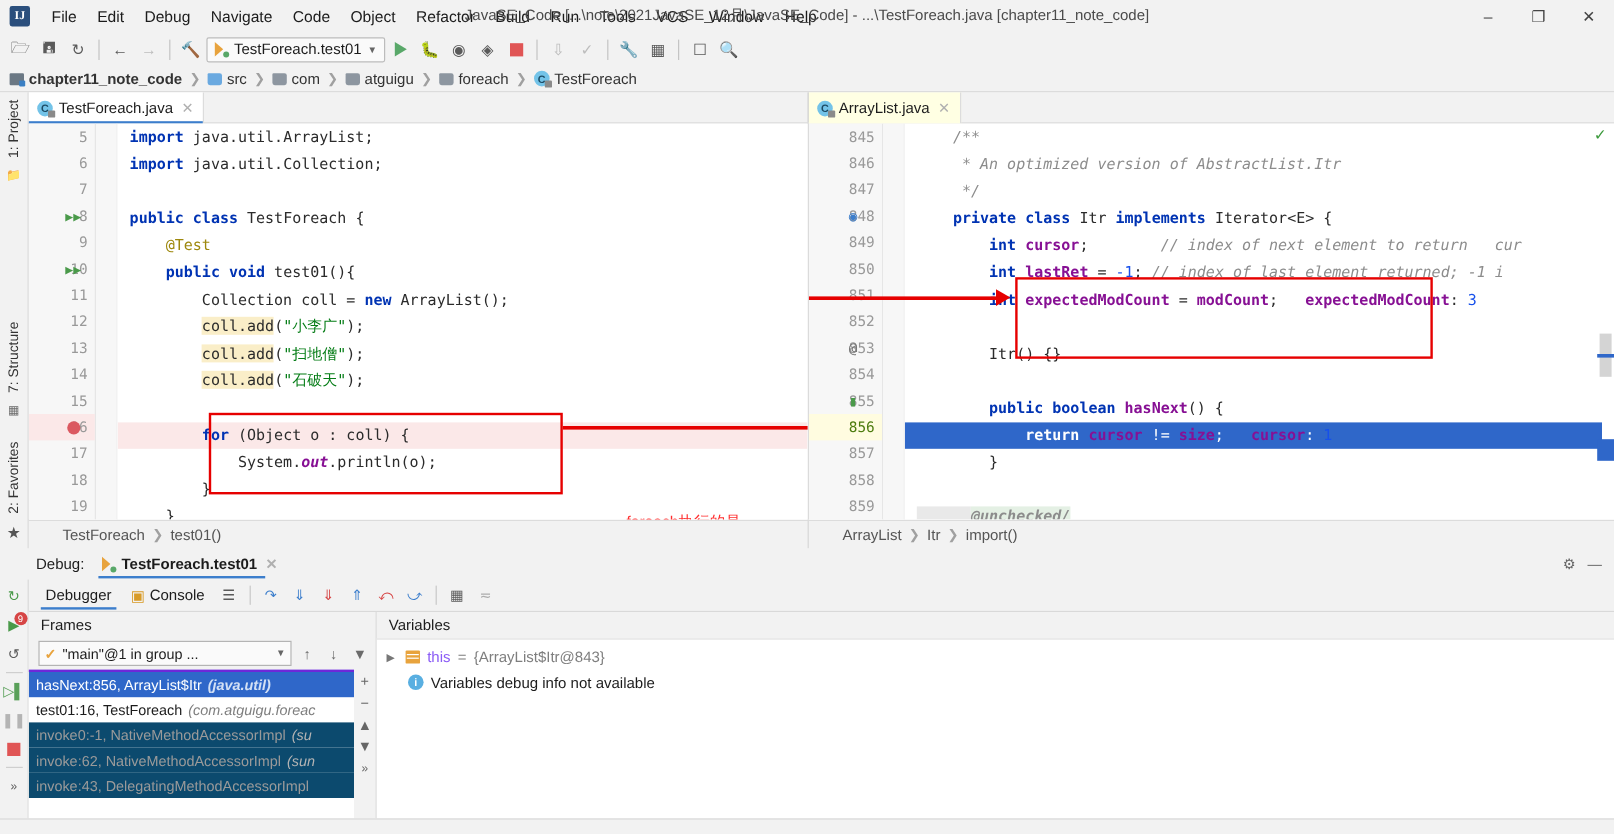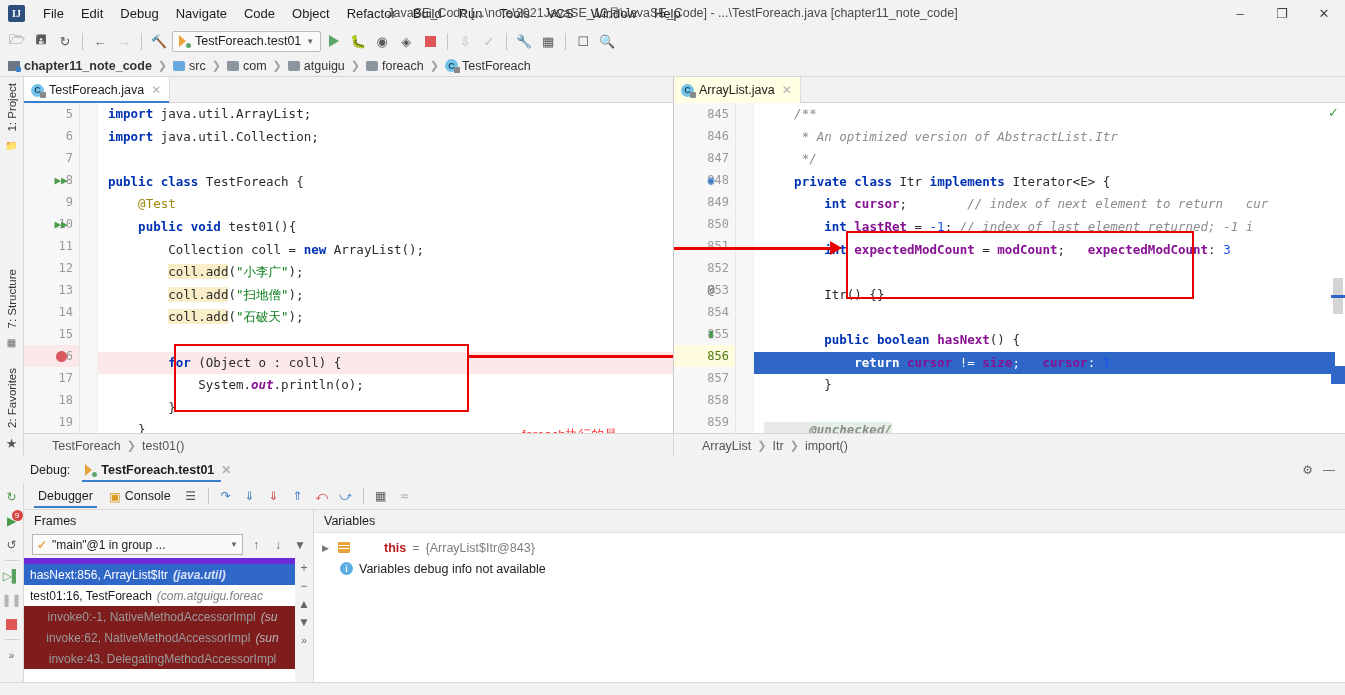--- a/index.html
+++ b/index.html
@@ -159,7 +159,7 @@
   .v-ico { width:12px; height:11px; background:#e8a33d; border-radius:1px; position:relative; }
   .v-ico:before,.v-ico:after{content:"";position:absolute;left:1px;right:1px;height:1px;background:#fff;}
   .v-ico:before{top:3px;} .v-ico:after{top:6px;}
-  .v-name { color:#b91c1c; font-weight:bold;margin-left:28px; }
+  .v-name { color:#8b5cf6; font-weight:normal; }
   .v-val { color:#7e7e7e; }
   .v-info { width:13px;height:13px;border-radius:50%;background:#59afe1;color:#fff;font-size:9px;font-weight:bold;
             display:flex;align-items:center;justify-content:center; }

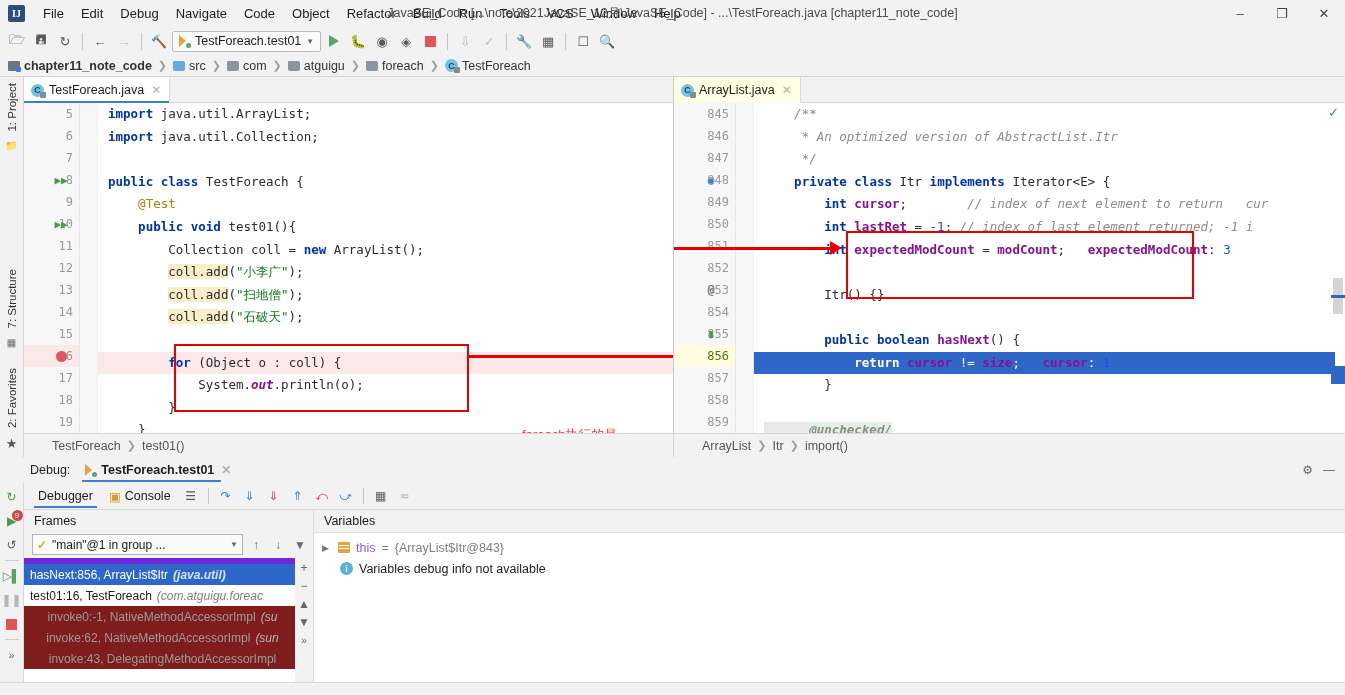--- a/index.html
+++ b/index.html
@@ -145,7 +145,7 @@
   .thread-sel span.t { overflow:hidden; text-overflow:ellipsis; white-space:nowrap; }
   .chk { color:#e8a33d; font-size:12px; font-weight:bold; }
   .fr-ico { width:18px; height:18px; display:flex; align-items:center; justify-content:center; color:#6b6b6b; font-size:12px; }
-  .frames-list { flex:1; background:#fff; overflow:hidden; border-top:6px solid #6d28d9; }
+  .frames-list { flex:1; background:#fff; overflow:hidden; border-top:2px solid #6d28d9; }
   .frow { height:21px; display:flex; align-items:center; padding-left:6px; font-size:12px; white-space:nowrap; overflow:hidden; }
   .frow.sel { background:#2f67c9; color:#fff; }
   .frow.dim { color:#9a9a9a; background:#7f1d1d;justify-content:center; }

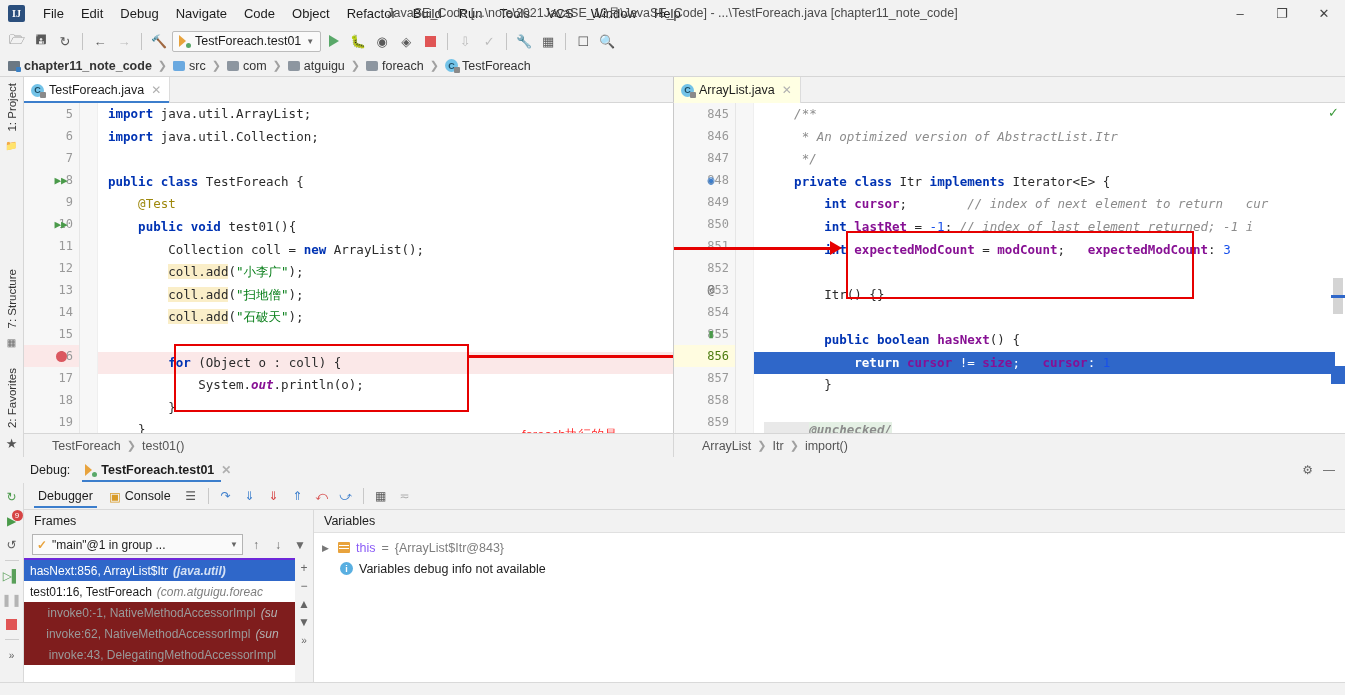--- a/index.html
+++ b/index.html
@@ -148,7 +148,7 @@
   .frames-list { flex:1; background:#fff; overflow:hidden; border-top:2px solid #6d28d9; }
   .frow { height:21px; display:flex; align-items:center; padding-left:6px; font-size:12px; white-space:nowrap; overflow:hidden; }
   .frow.sel { background:#2f67c9; color:#fff; }
-  .frow.dim { color:#9a9a9a; background:#7f1d1d;justify-content:center; }
+  .frow.dim { color:#9a9a9a; background:#0c4a6e; }
   .frow.norm { color:#1c1c1c; }
   .frow i { font-style:italic; color:#7e7e7e; margin-left:5px; }
   .frow.sel i { color:#d4e1f5;font-weight:bold; }

